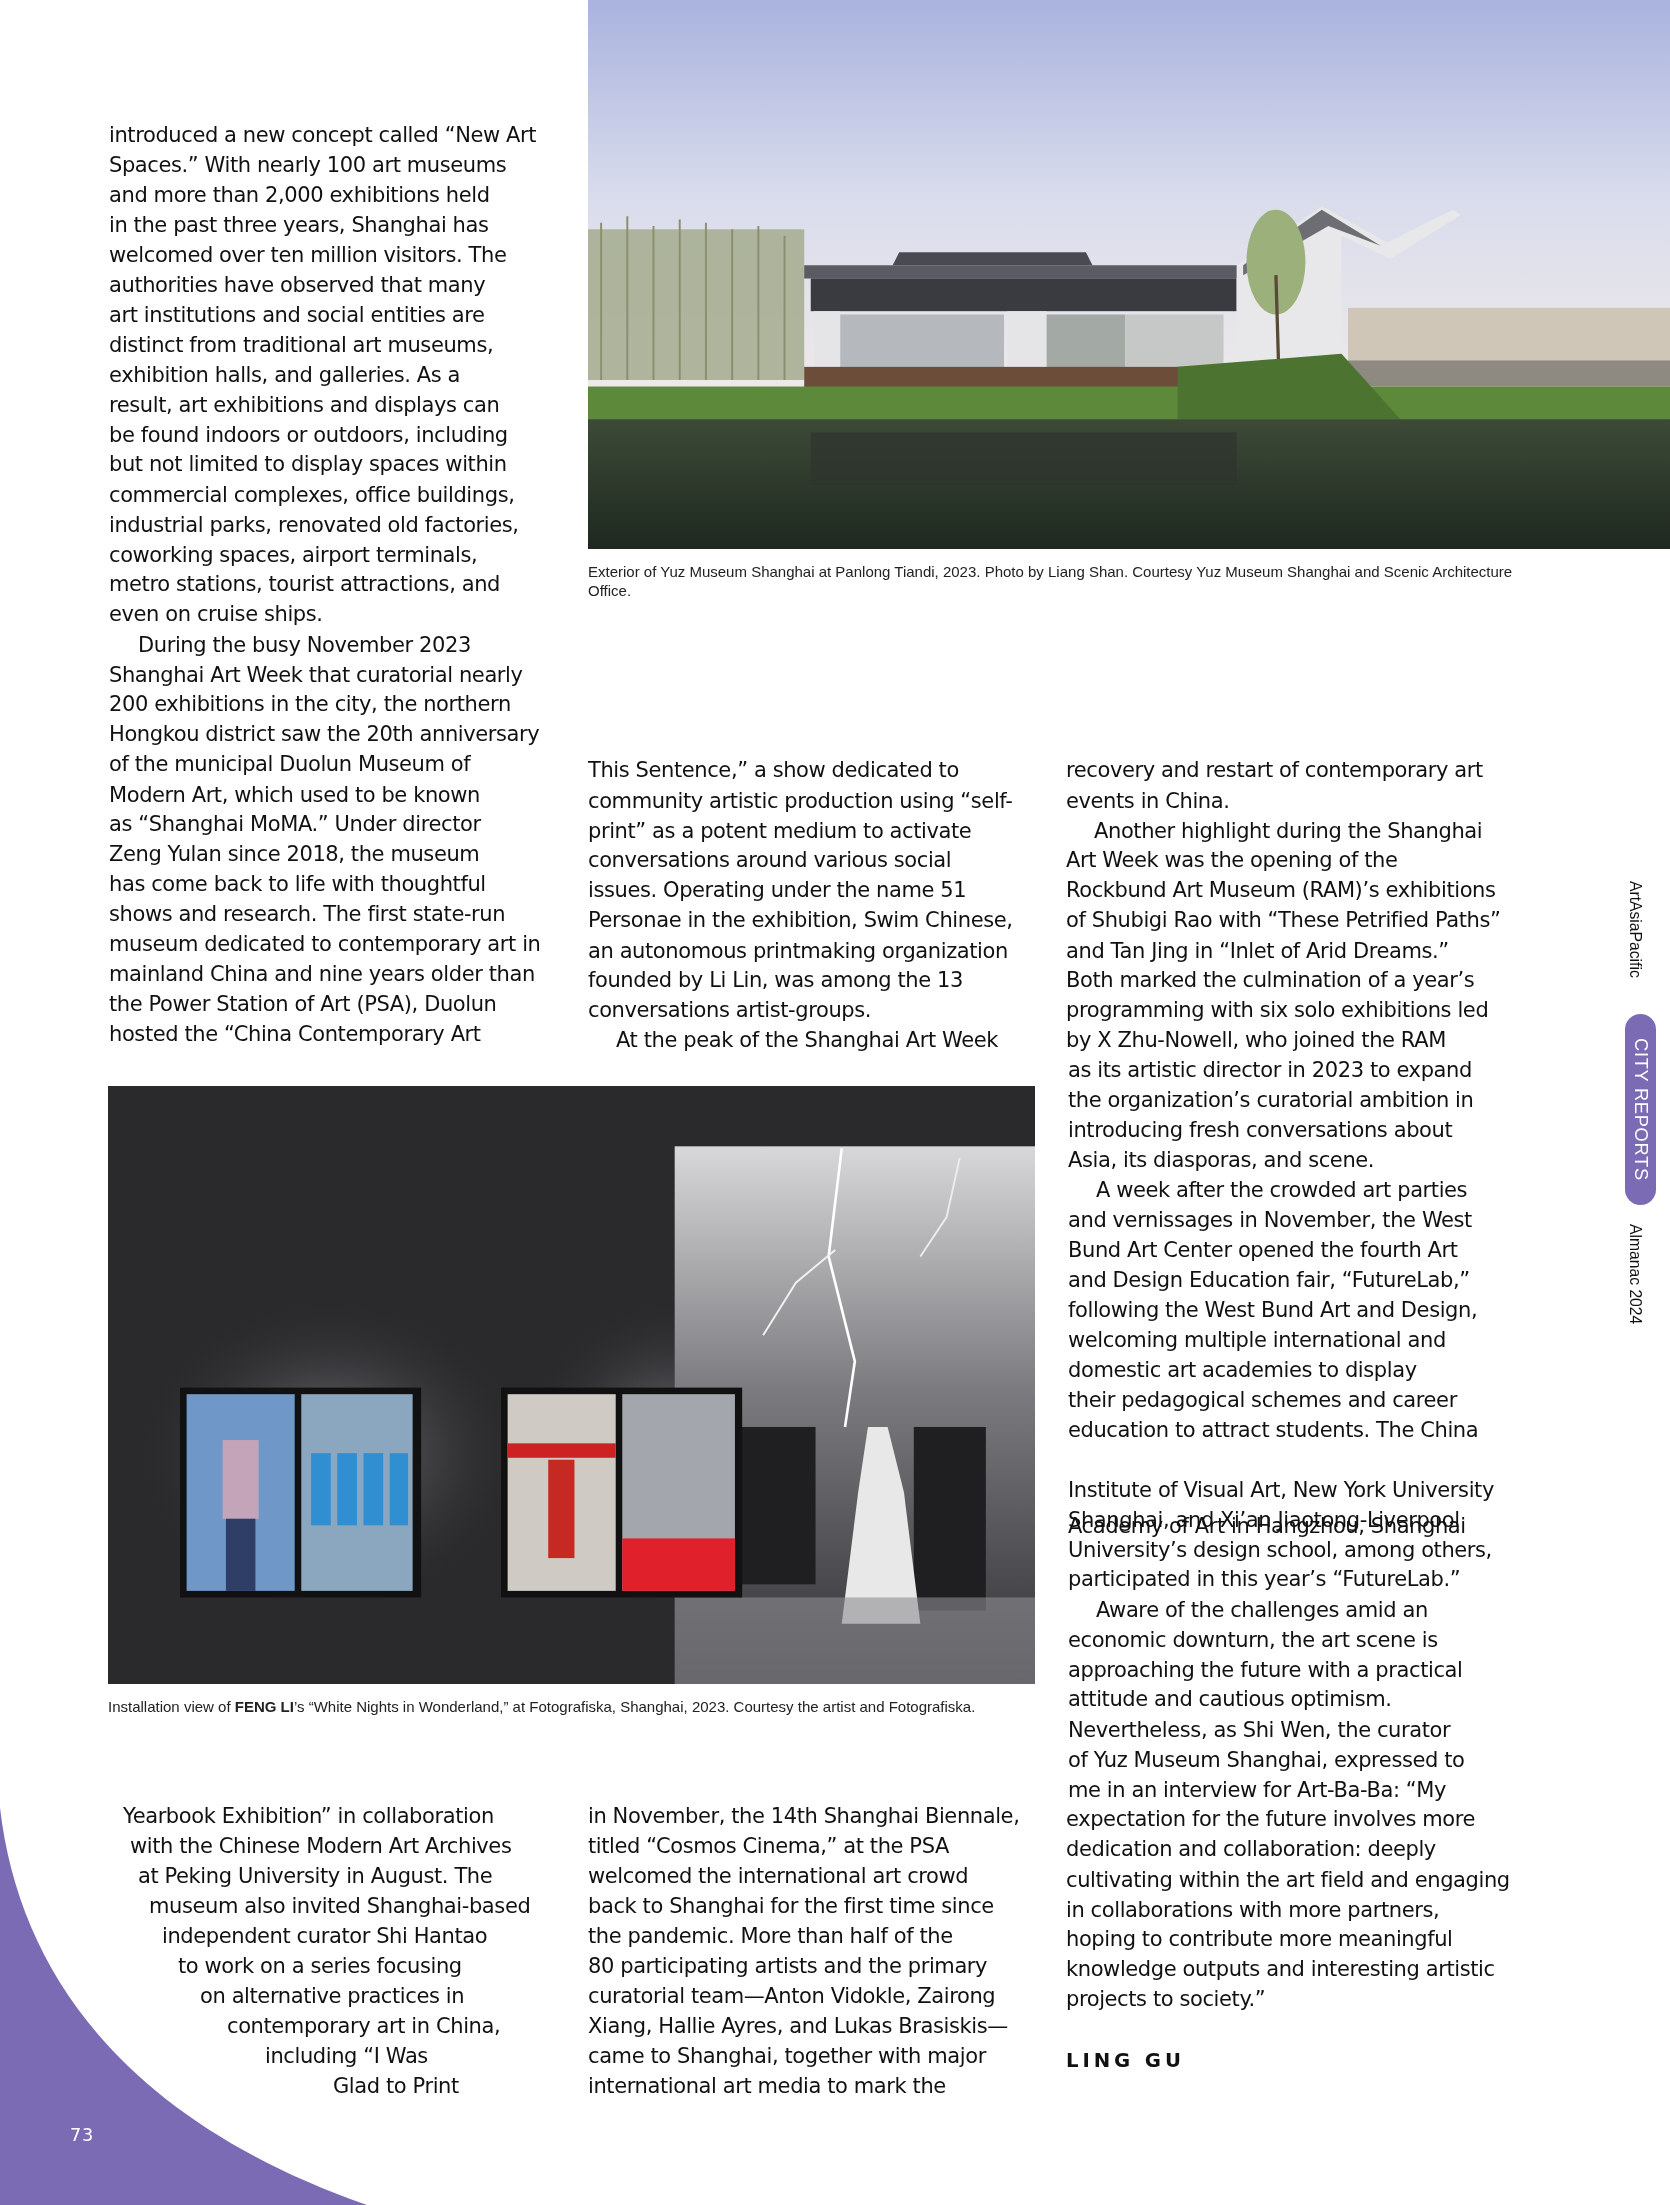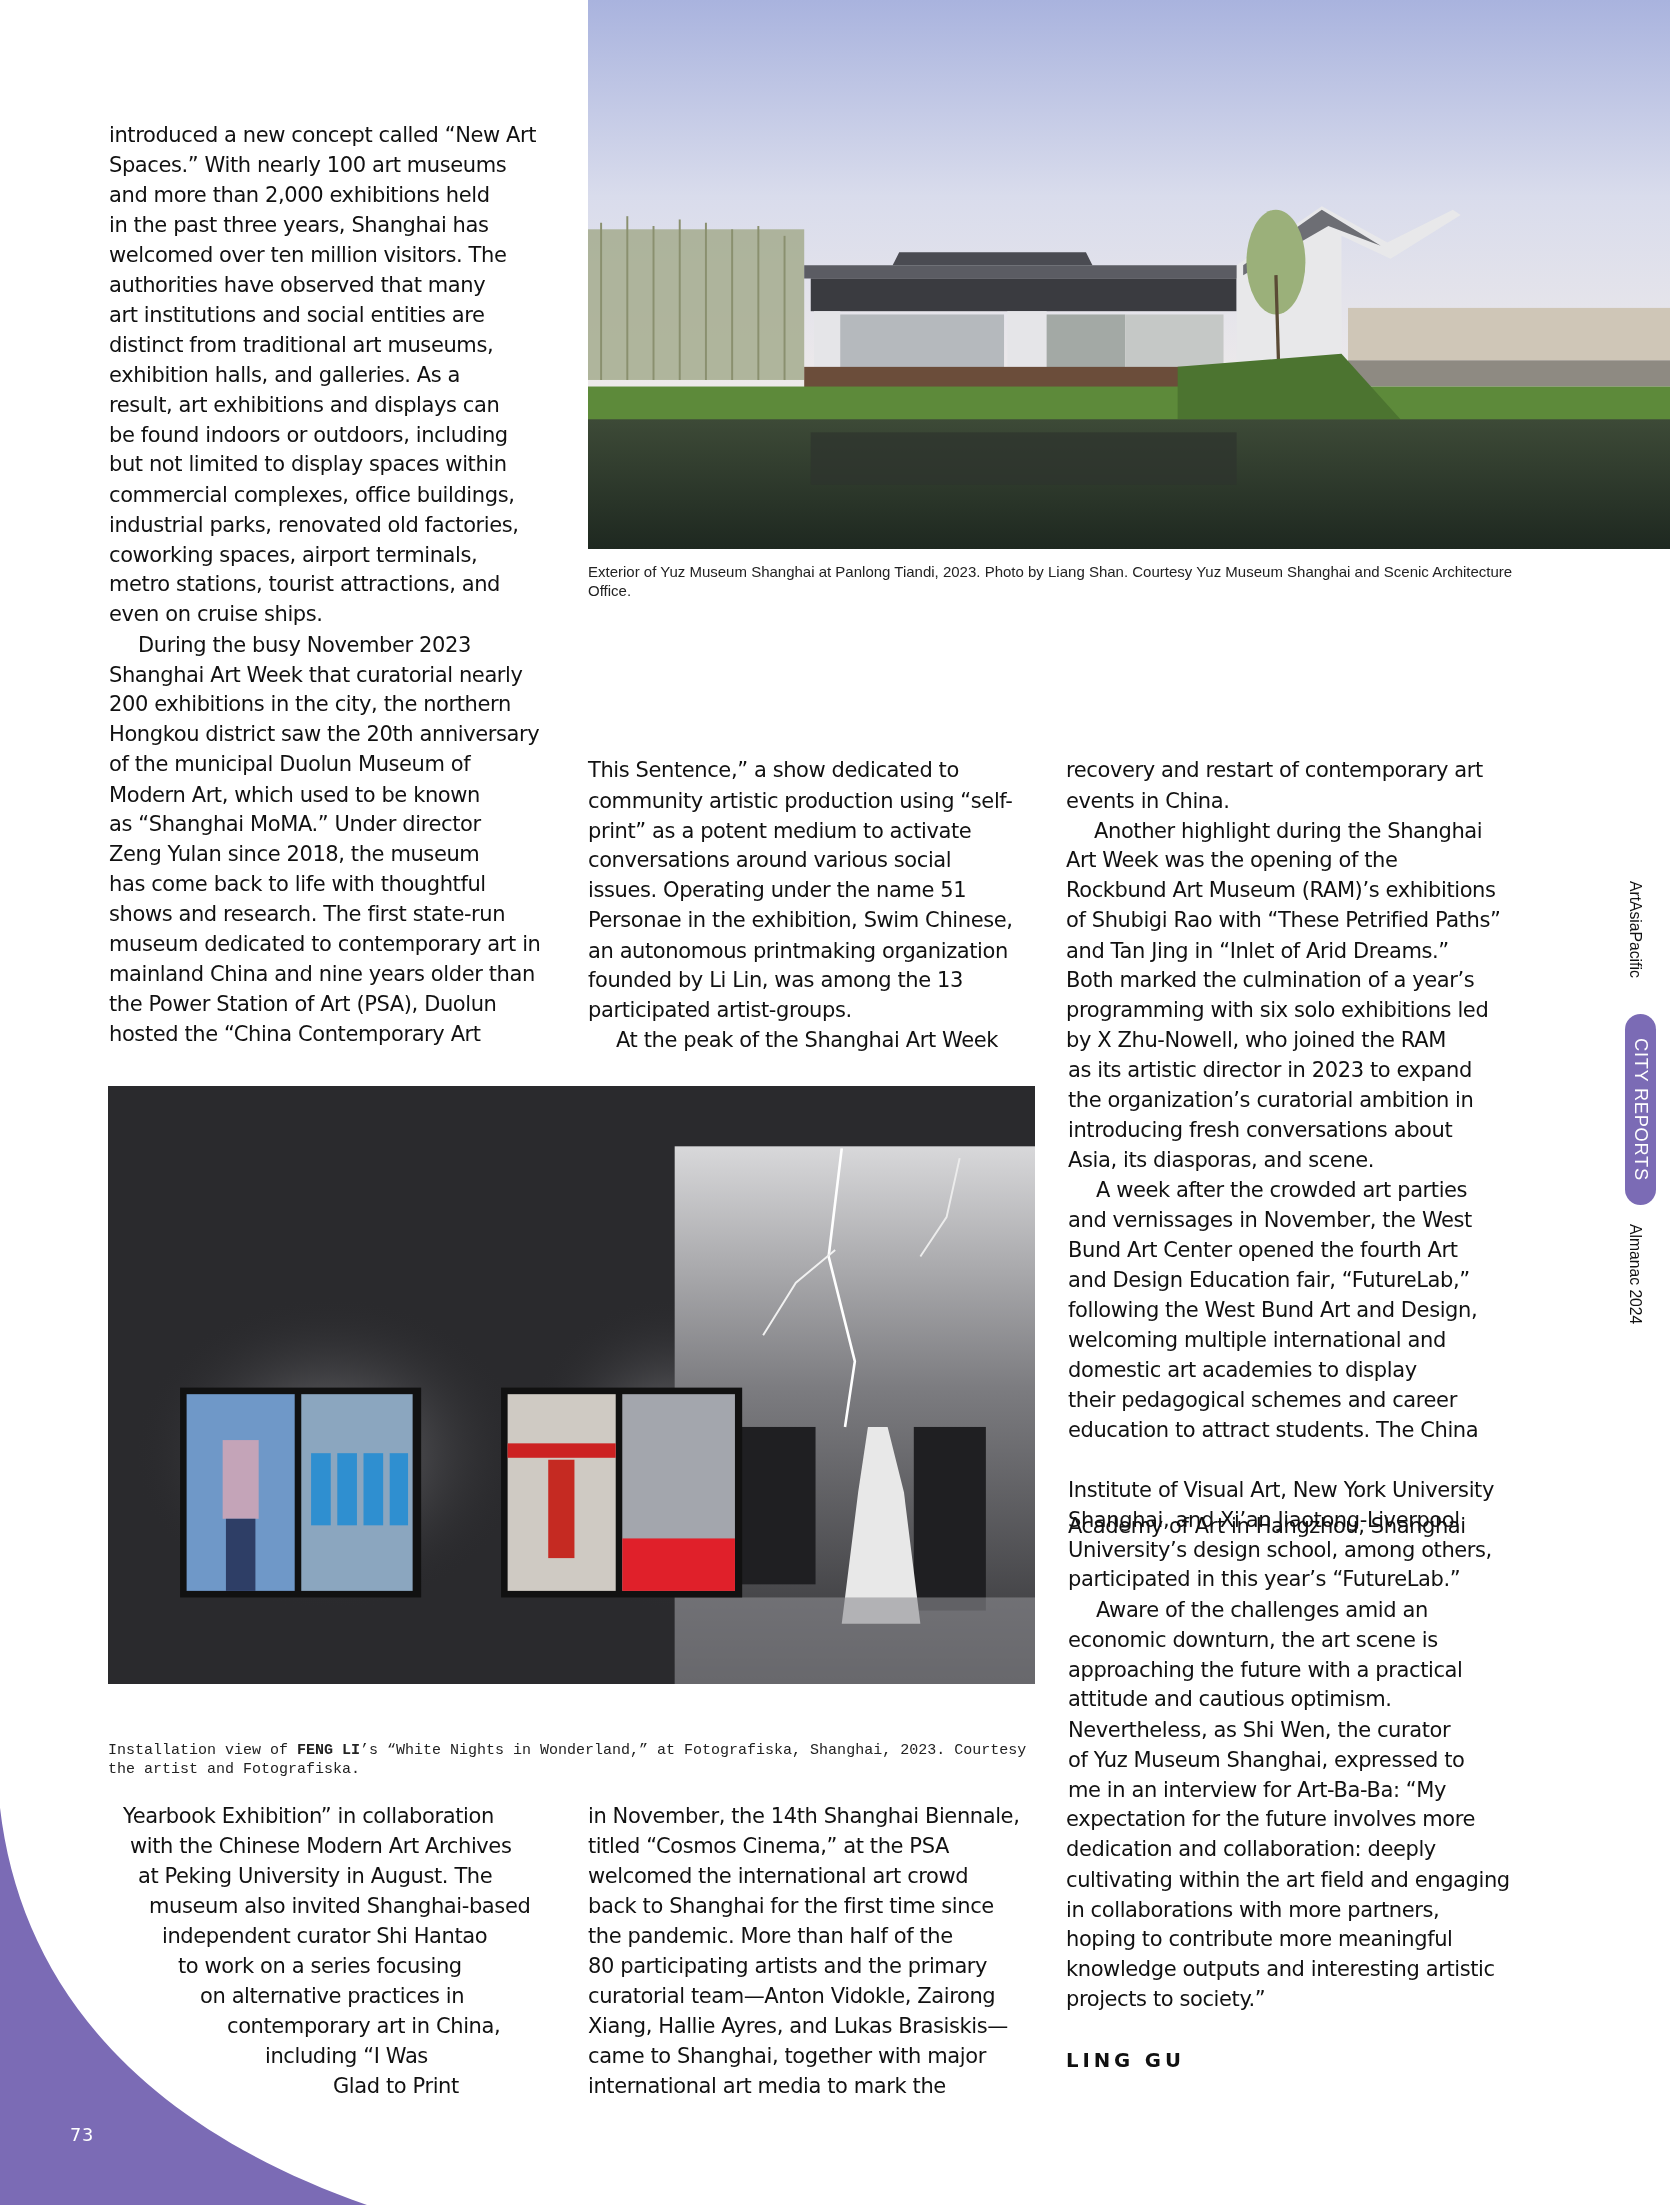--- a/index.html
+++ b/index.html
@@ -216,7 +216,7 @@
   <div class="line" style="left:588px;top:907px">Personae in the exhibition, Swim Chinese,</div>
   <div class="line" style="left:588px;top:938px">an autonomous printmaking organization</div>
   <div class="line" style="left:588px;top:967px">founded by Li Lin, was among the 13</div>
-  <div class="line" style="left:588px;top:997px">participated artist-groups.</div>
+  <div class="line" style="left:588px;top:997px">conversations artist-groups.</div>
   <div class="line" style="left:616px;top:1027px">At the peak of the Shanghai Art Week</div>
 </div>
 

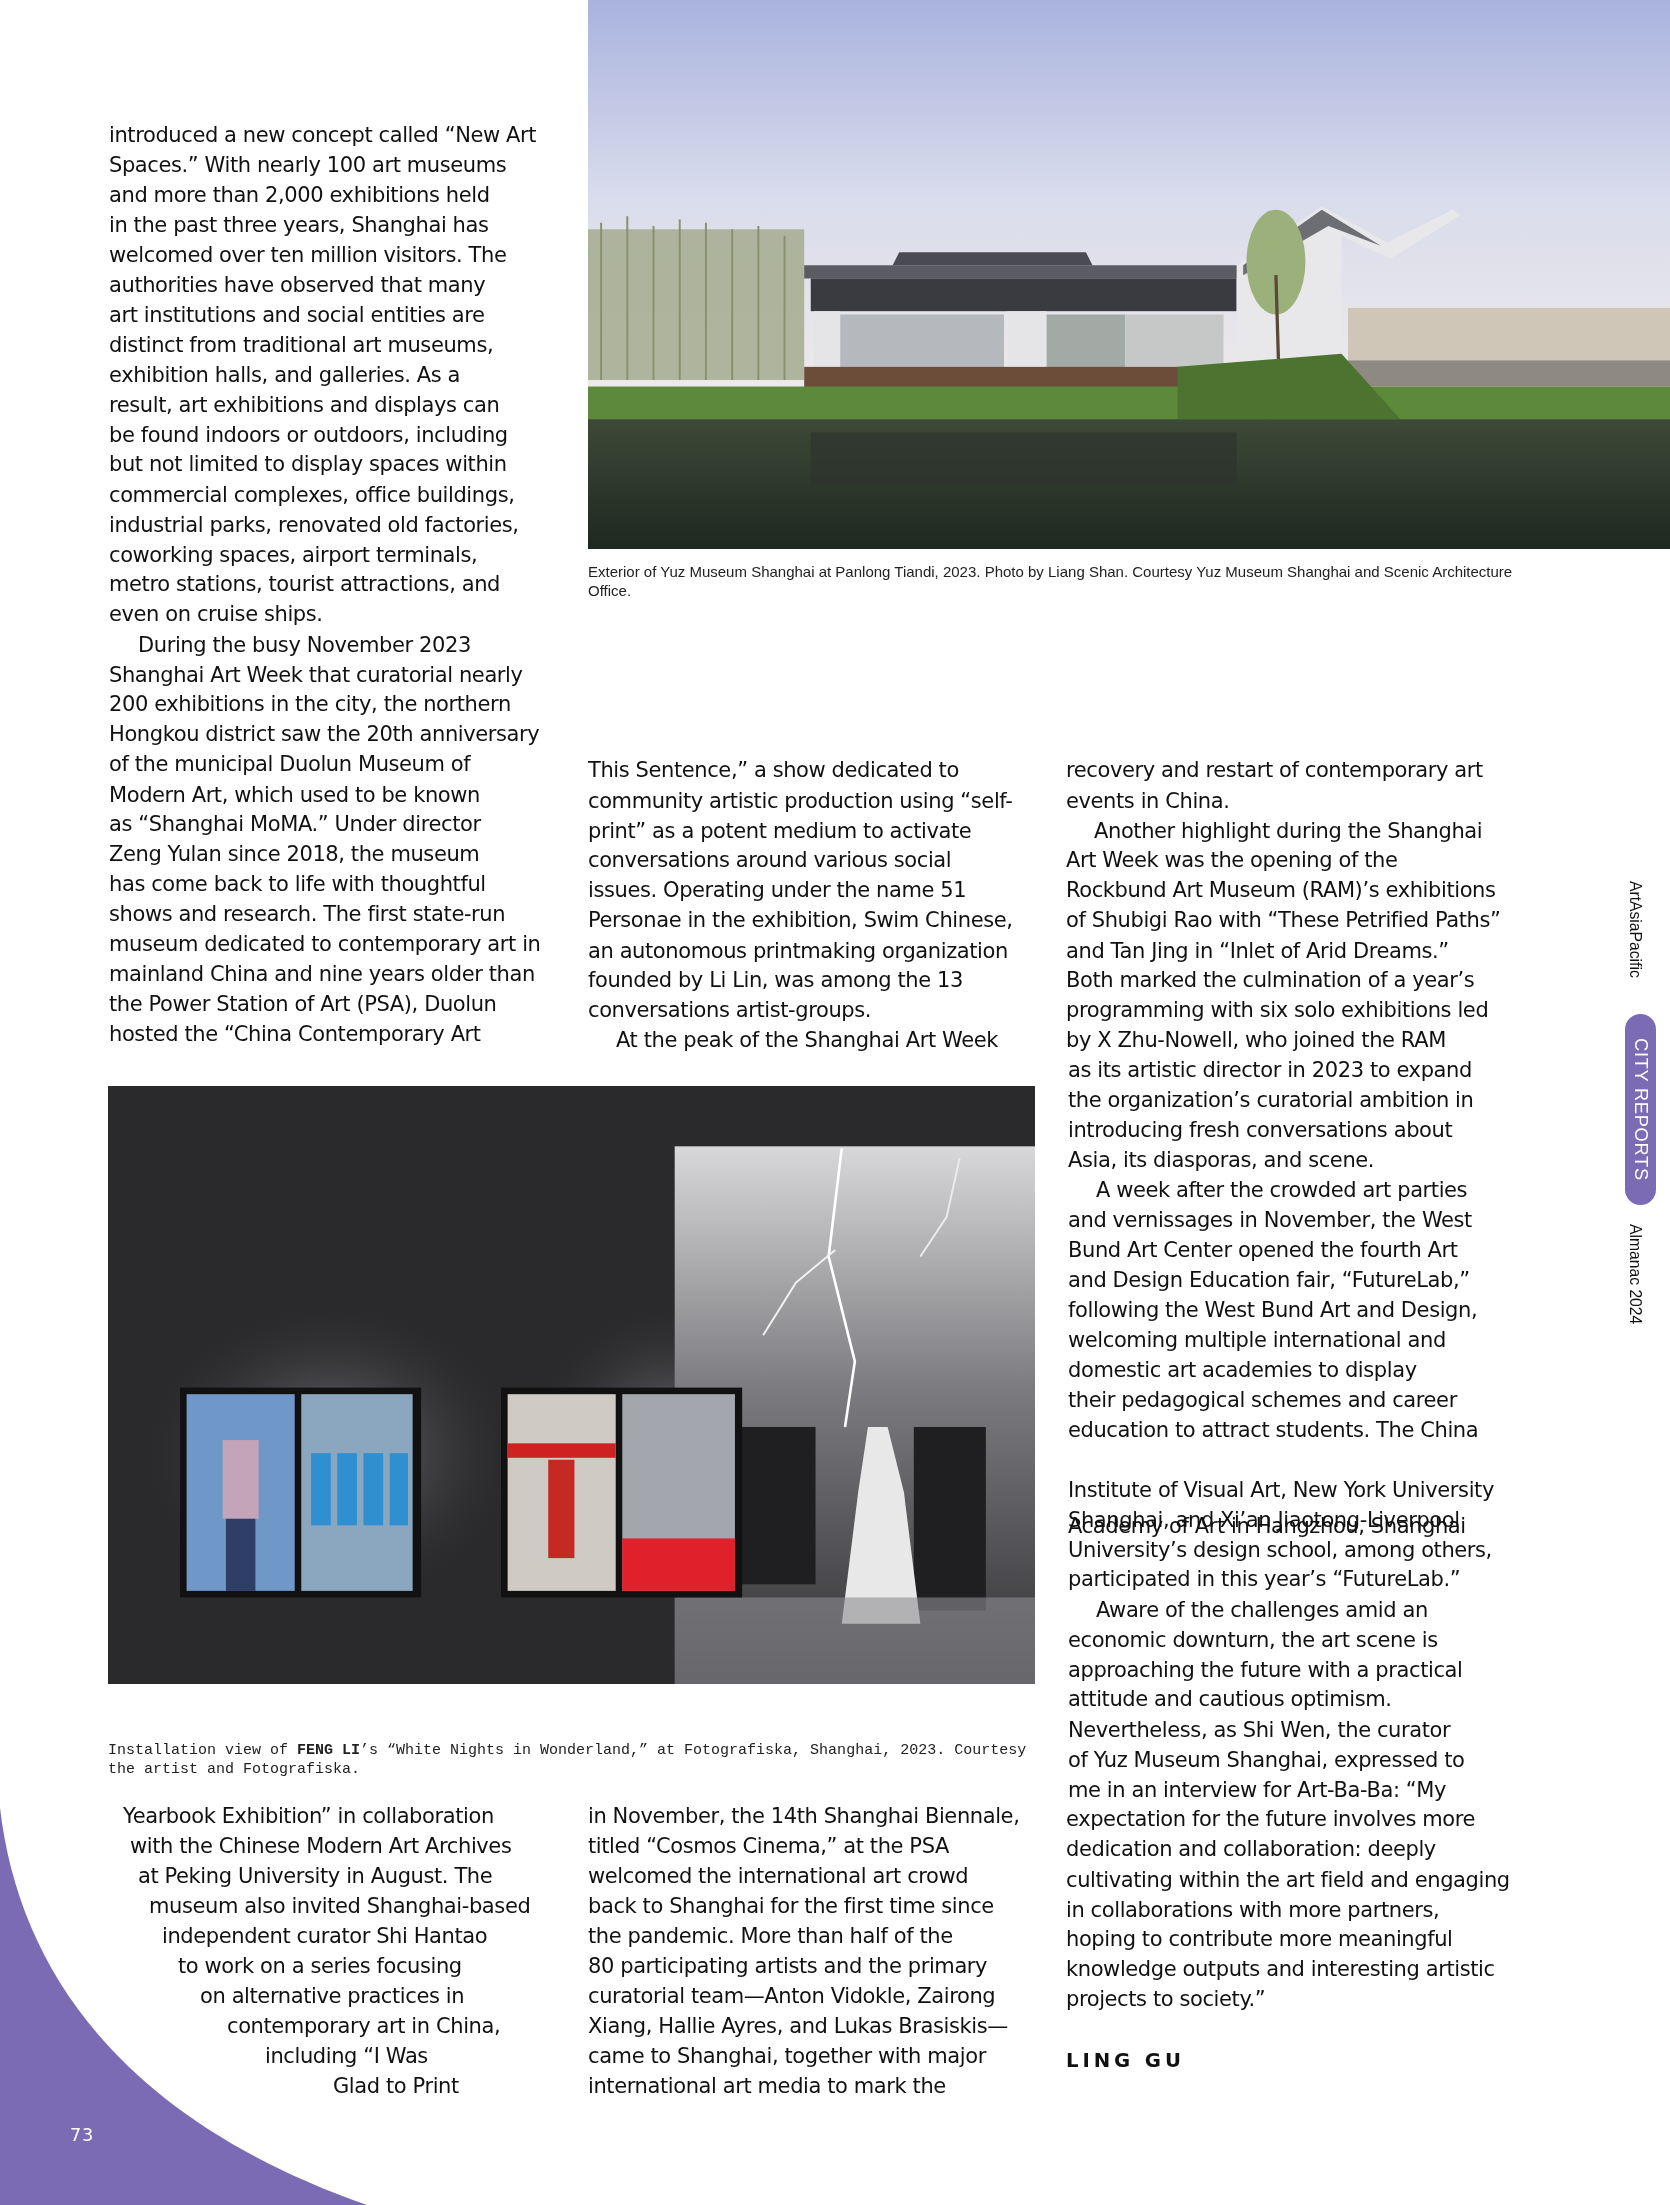--- a/index.html
+++ b/index.html
@@ -24,7 +24,7 @@
   }
   .caption b { font-weight: bold; }
   .caption-top { left: 588px; top: 562px; width: 937px; }
-  .caption-install { left: 108px; top: 1741px; width: 930px; font-family: Liberation Mono, monospace; }
+  .caption-install { left: 108px; top: 1697px; width: 930px; }
 
   .col { position: absolute; }
   .line {

